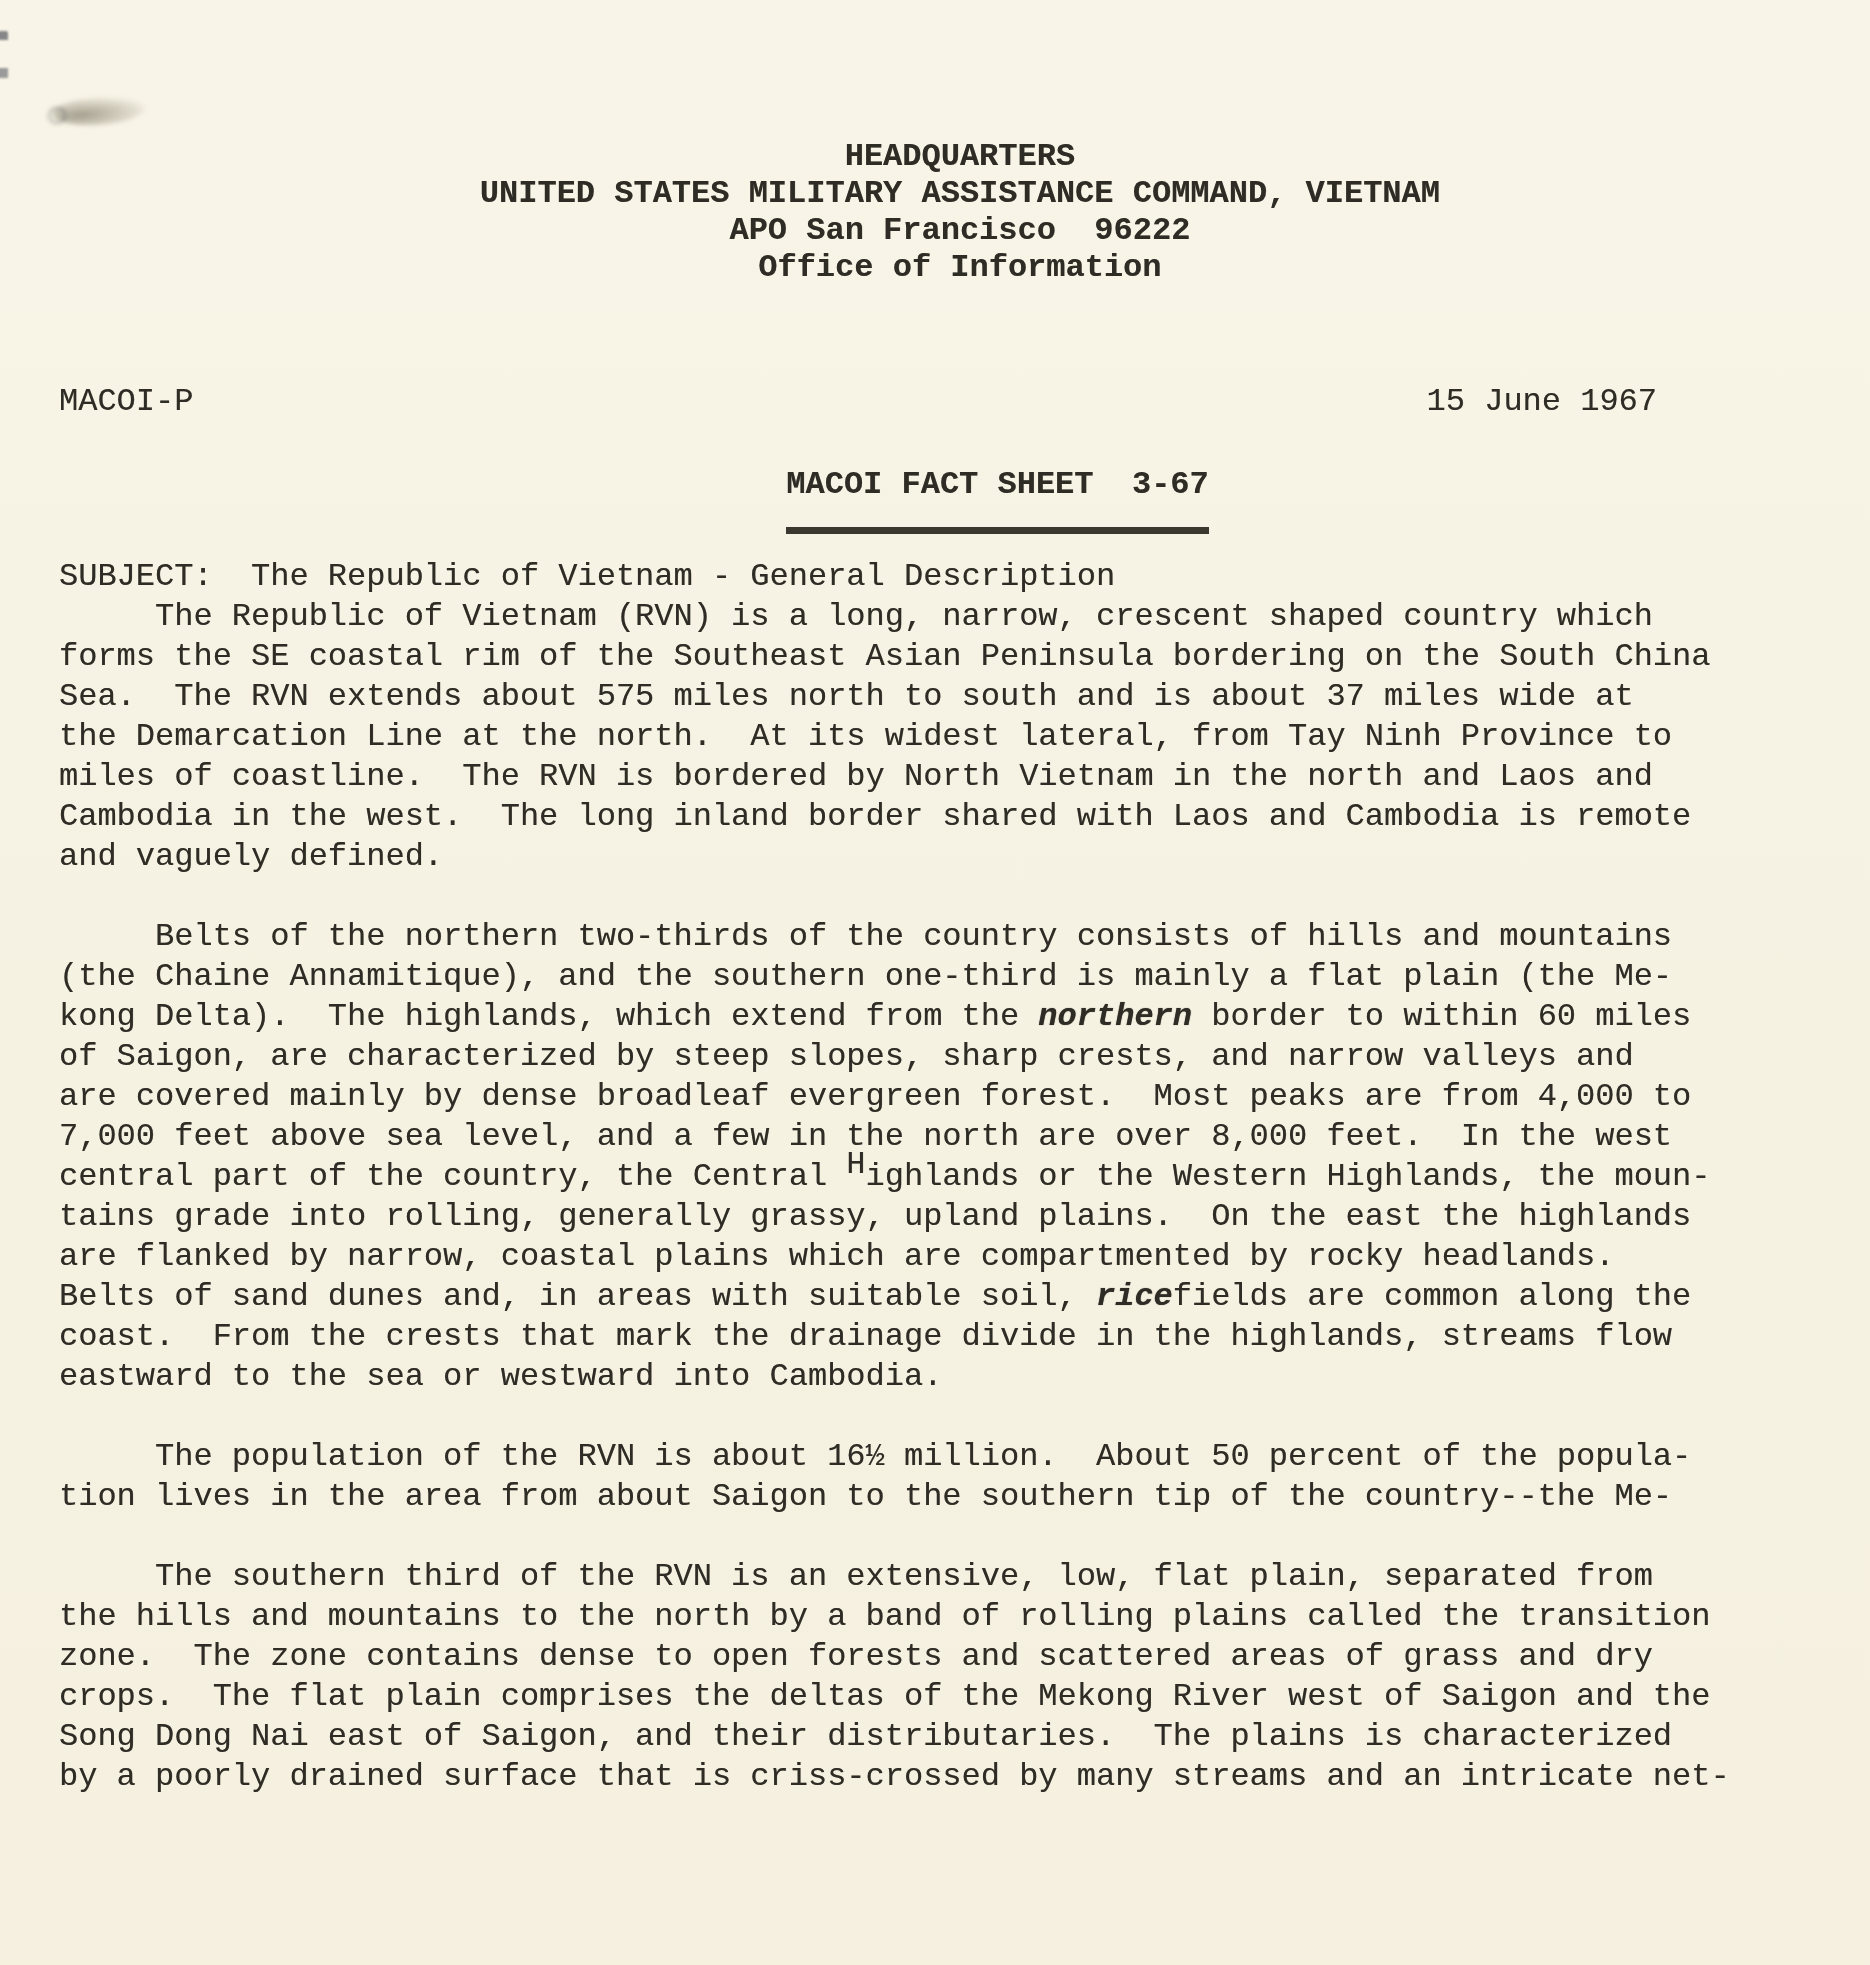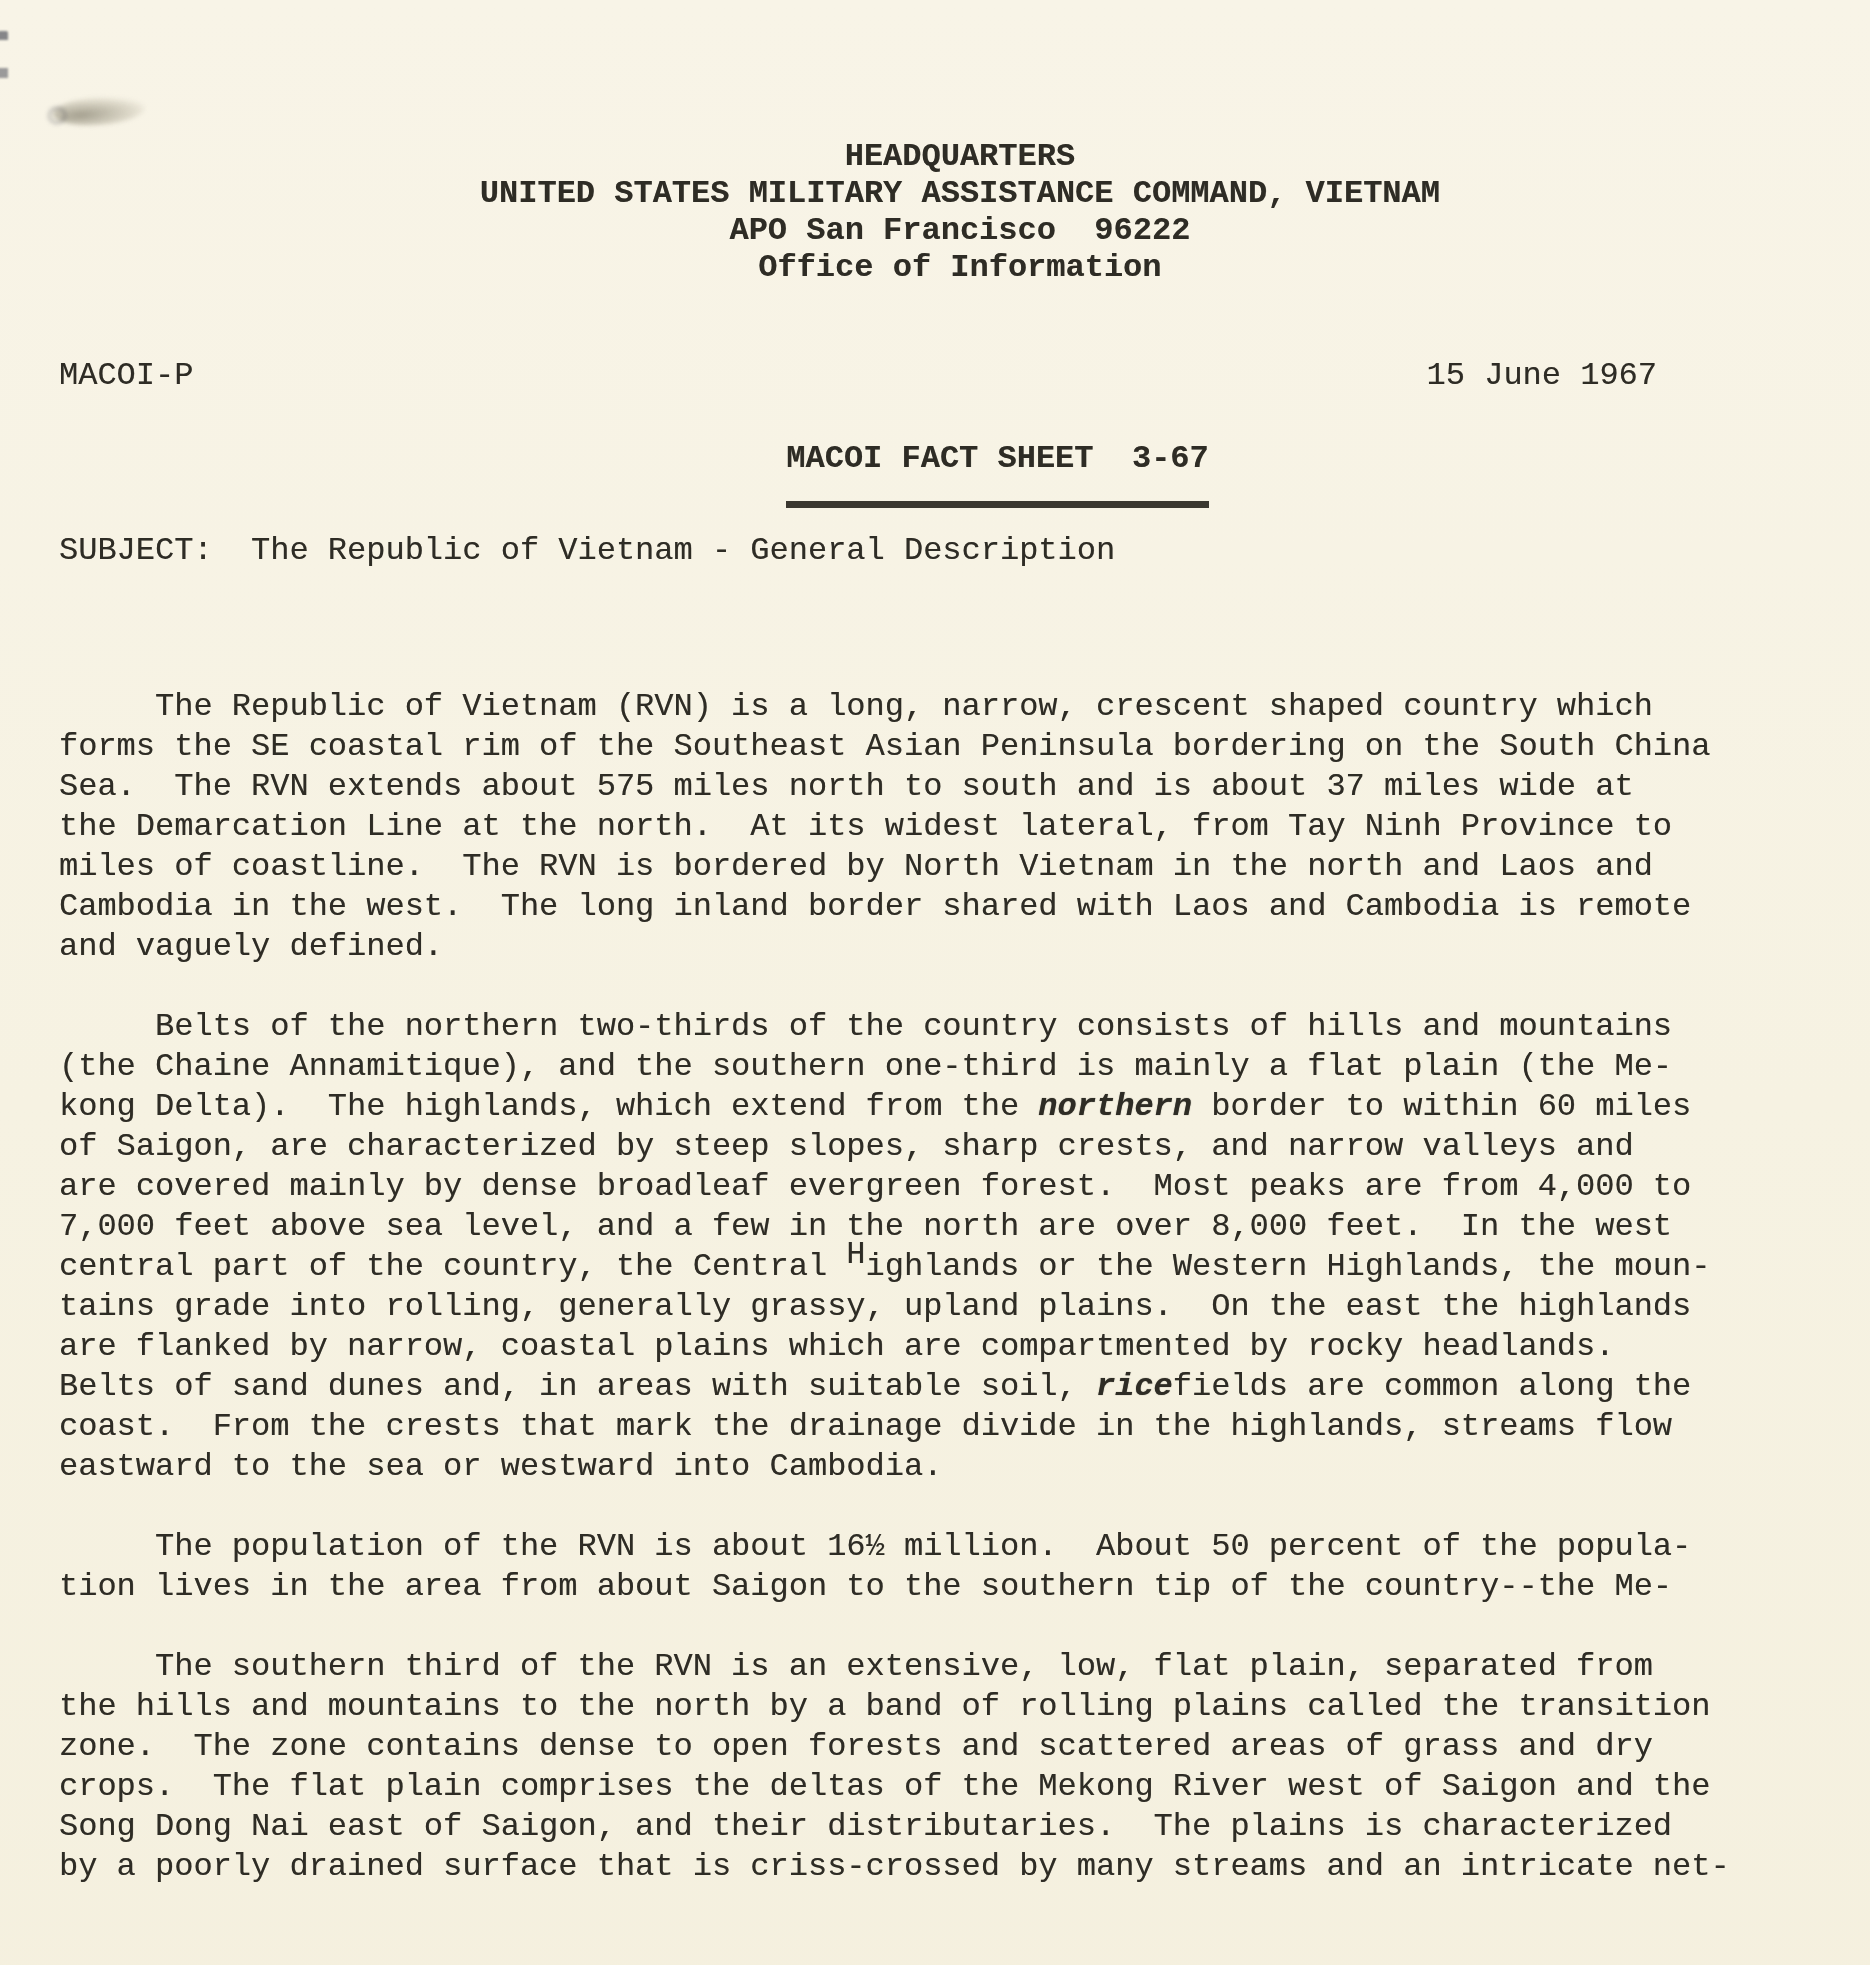--- a/index.html
+++ b/index.html
@@ -21,7 +21,7 @@
 
   .ref-row {
     display:flex; justify-content:space-between; align-items:flex-end;
-    margin-top:70px; padding-right:155px;
+    margin-top:96px; padding-right:155px;
     font-size:32px; line-height:40px; white-space:pre;
   }
 

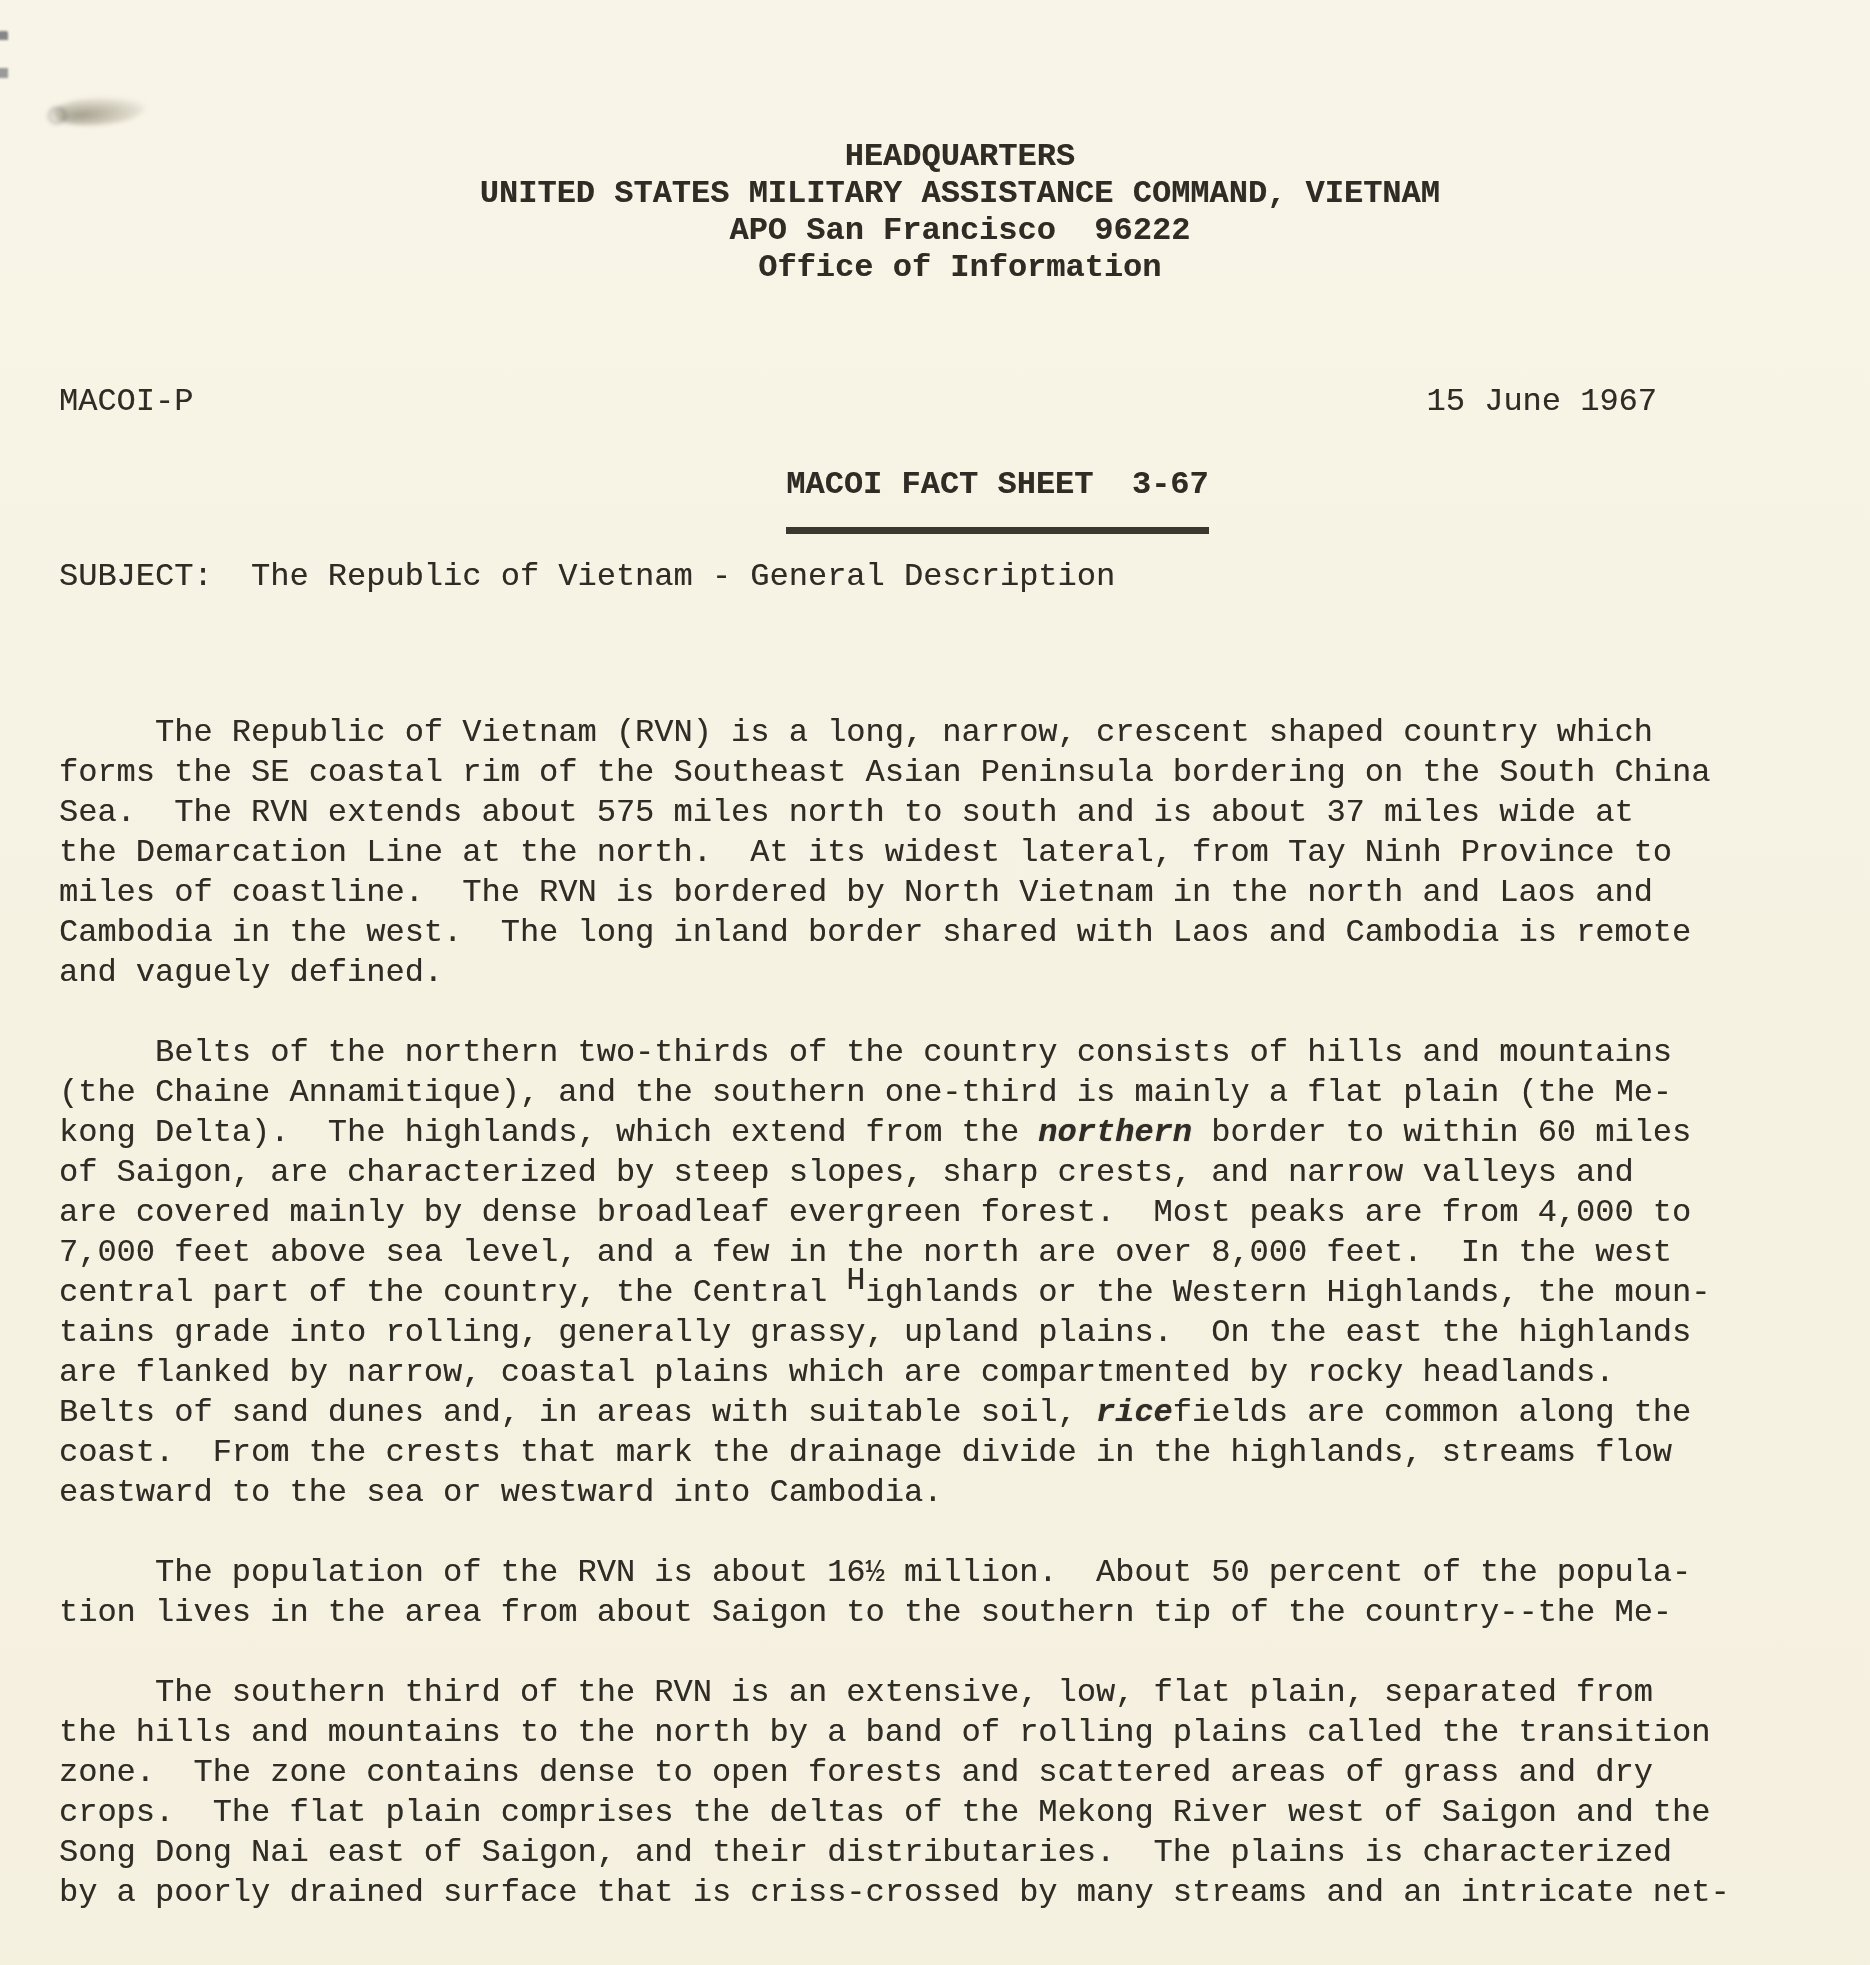--- a/index.html
+++ b/index.html
@@ -35,7 +35,7 @@
 
   .subject { margin-top:23px; }
 
-  .doc-body { margin-top:116px; }
+  .doc-body { }
   .para + .para { margin-top:40px; }
 
   .overstrike { font-weight:700; text-shadow:0 0 1px rgba(40,38,30,0.65);font-style:italic; }

